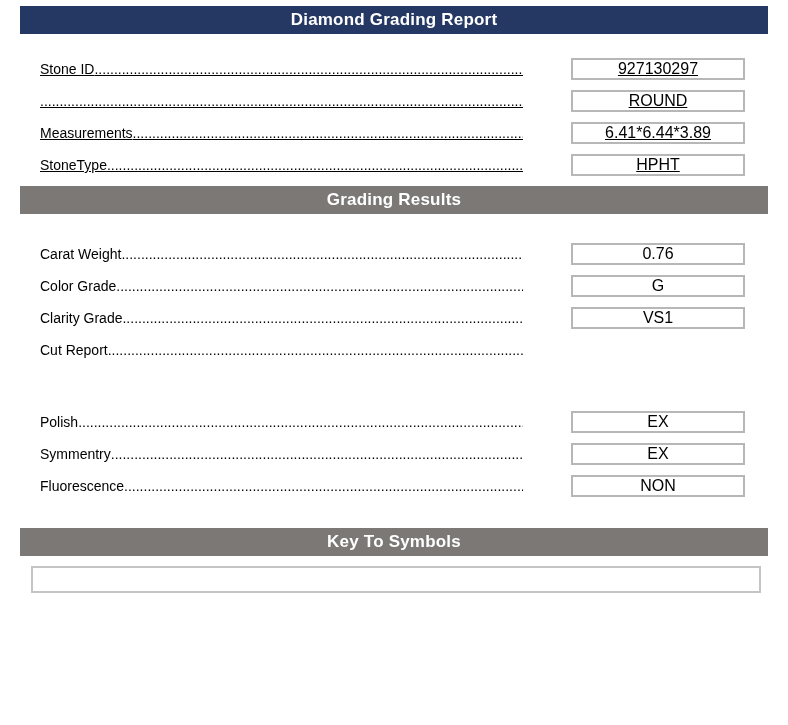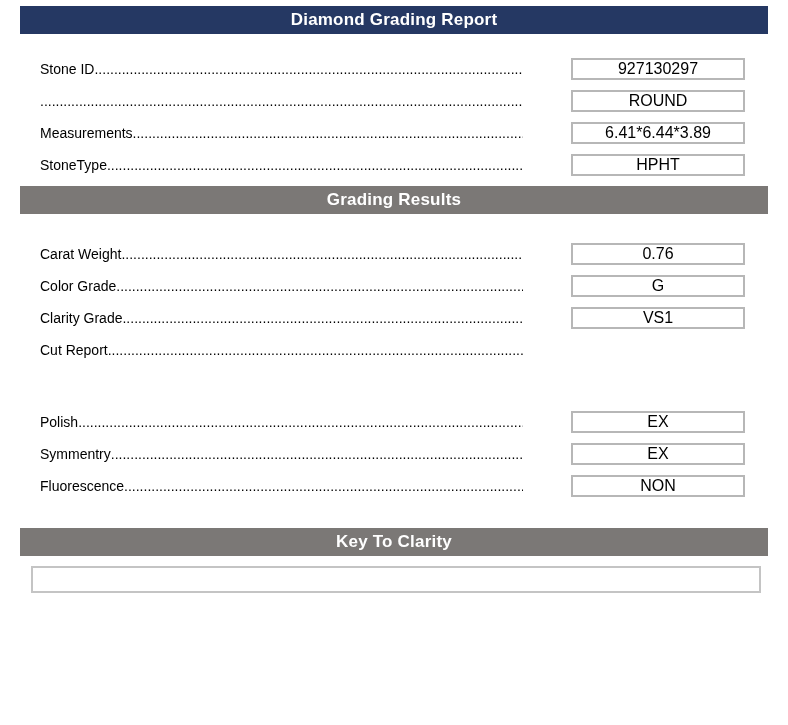--- a/index.html
+++ b/index.html
@@ -30,7 +30,7 @@
   .rows{
     margin:0 43px 0 40px;
   }
-  .rows.s1{padding-top:24px;}
+  .rows.s1{padding-top:24px;text-decoration:underline;}
   .rows.s2{padding-top:29px;padding-bottom:13px;}
   .rows.s3{padding-top:27px;padding-bottom:21px;}
   .row{

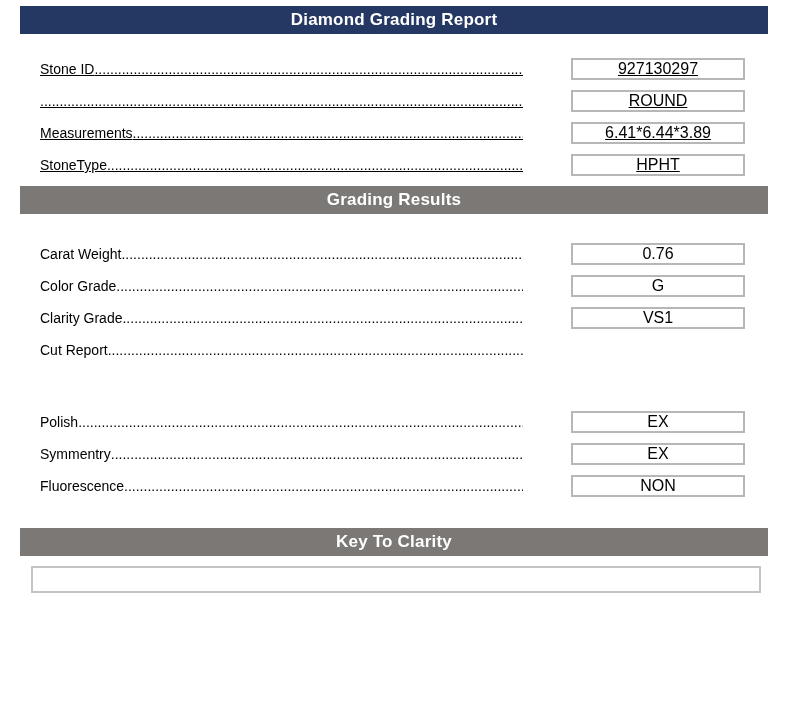--- a/index.html
+++ b/index.html
@@ -195,7 +195,7 @@
   </div>
 
   <div class="bar gray">
-    <span>Key To Clarity</span>
+    <span>Key To Symbols</span>
   </div>
 
   <div class="keybox"></div>

